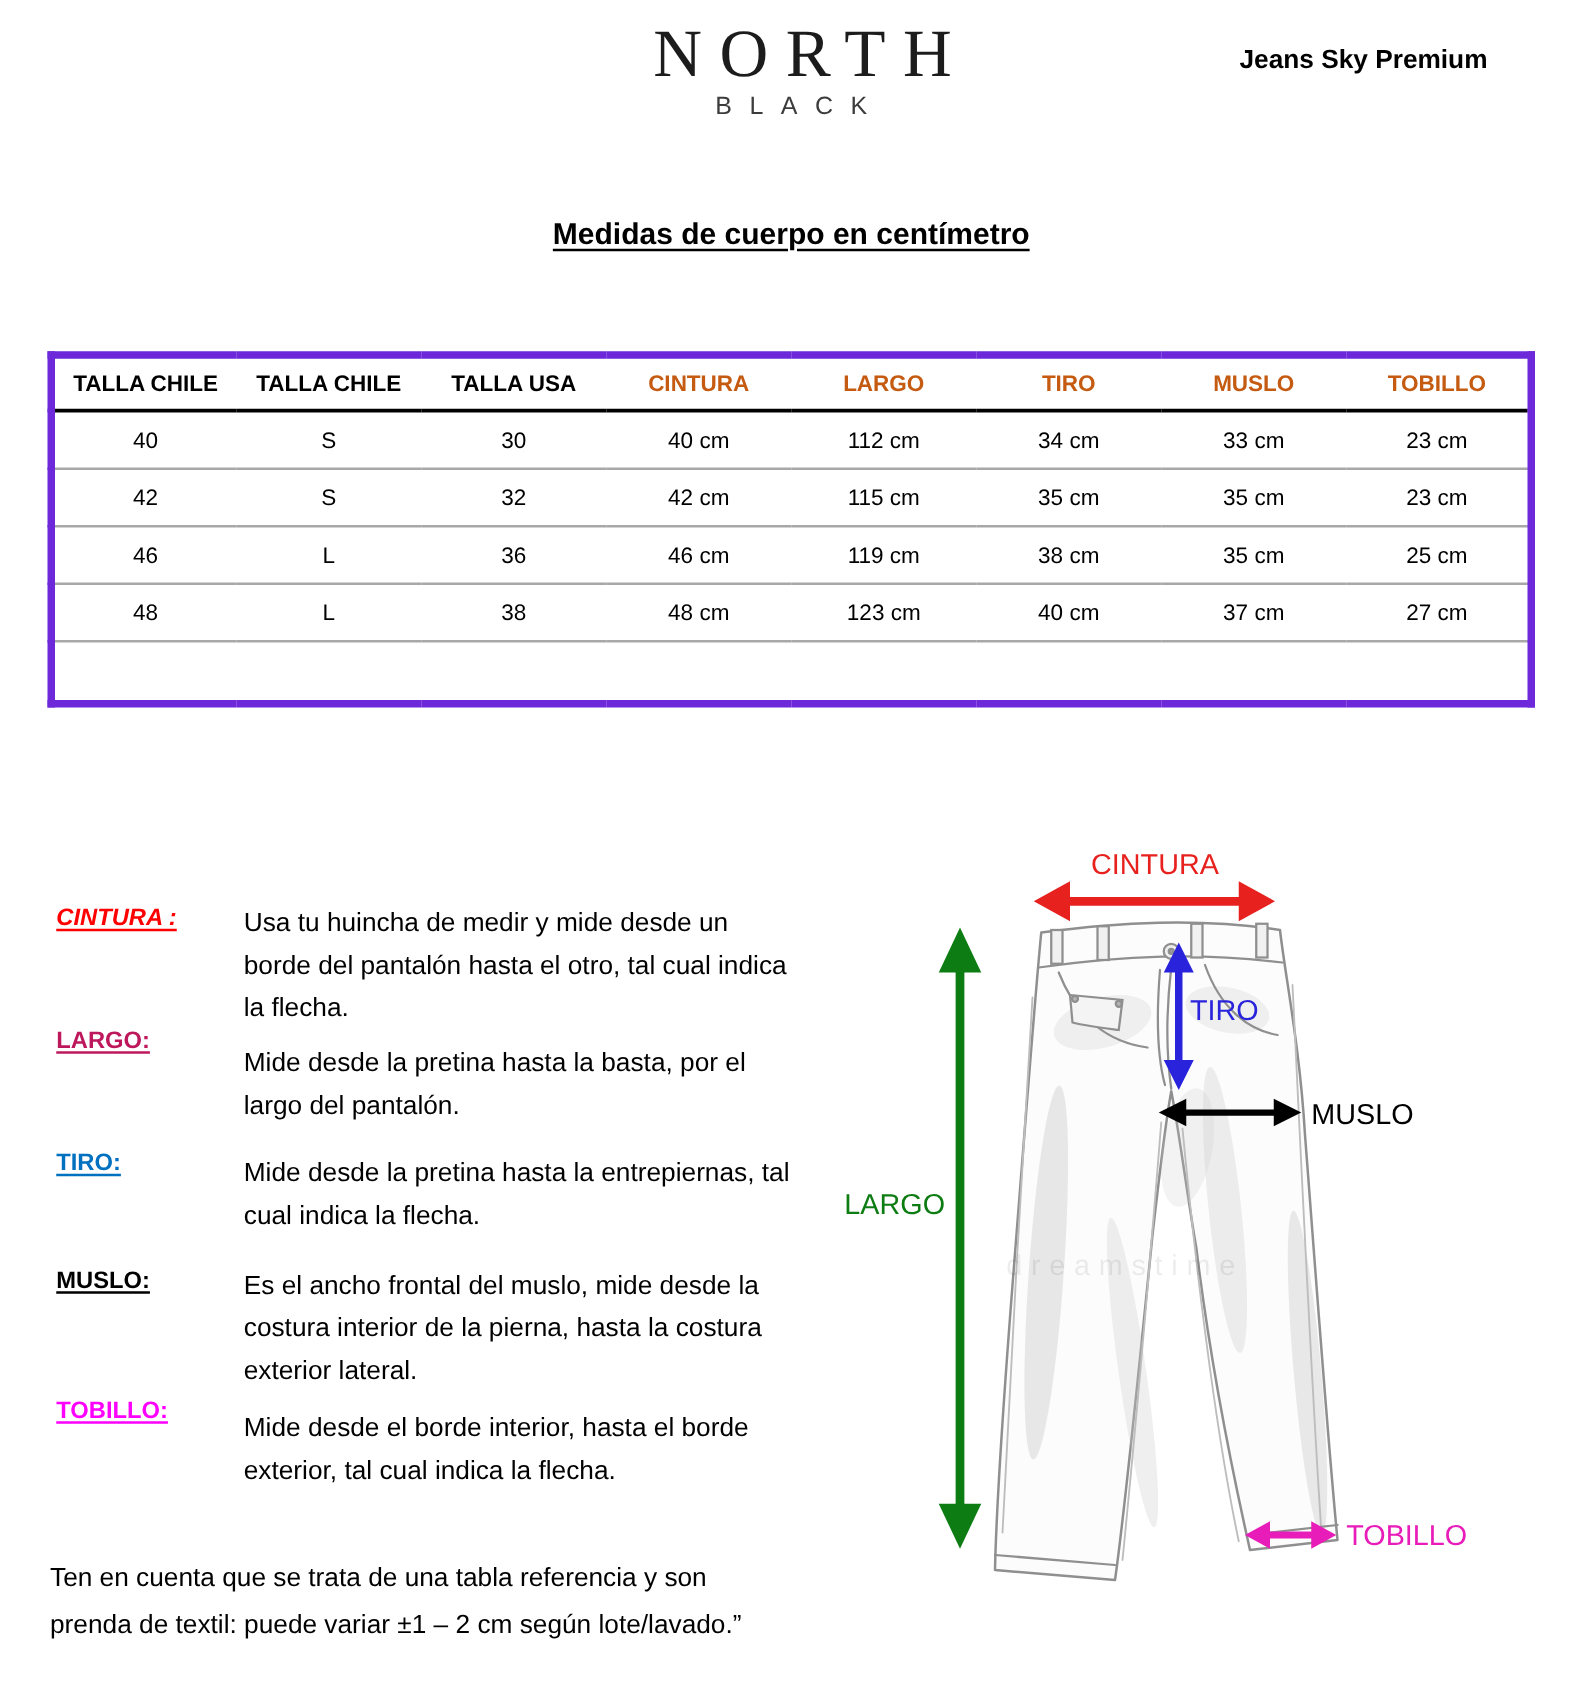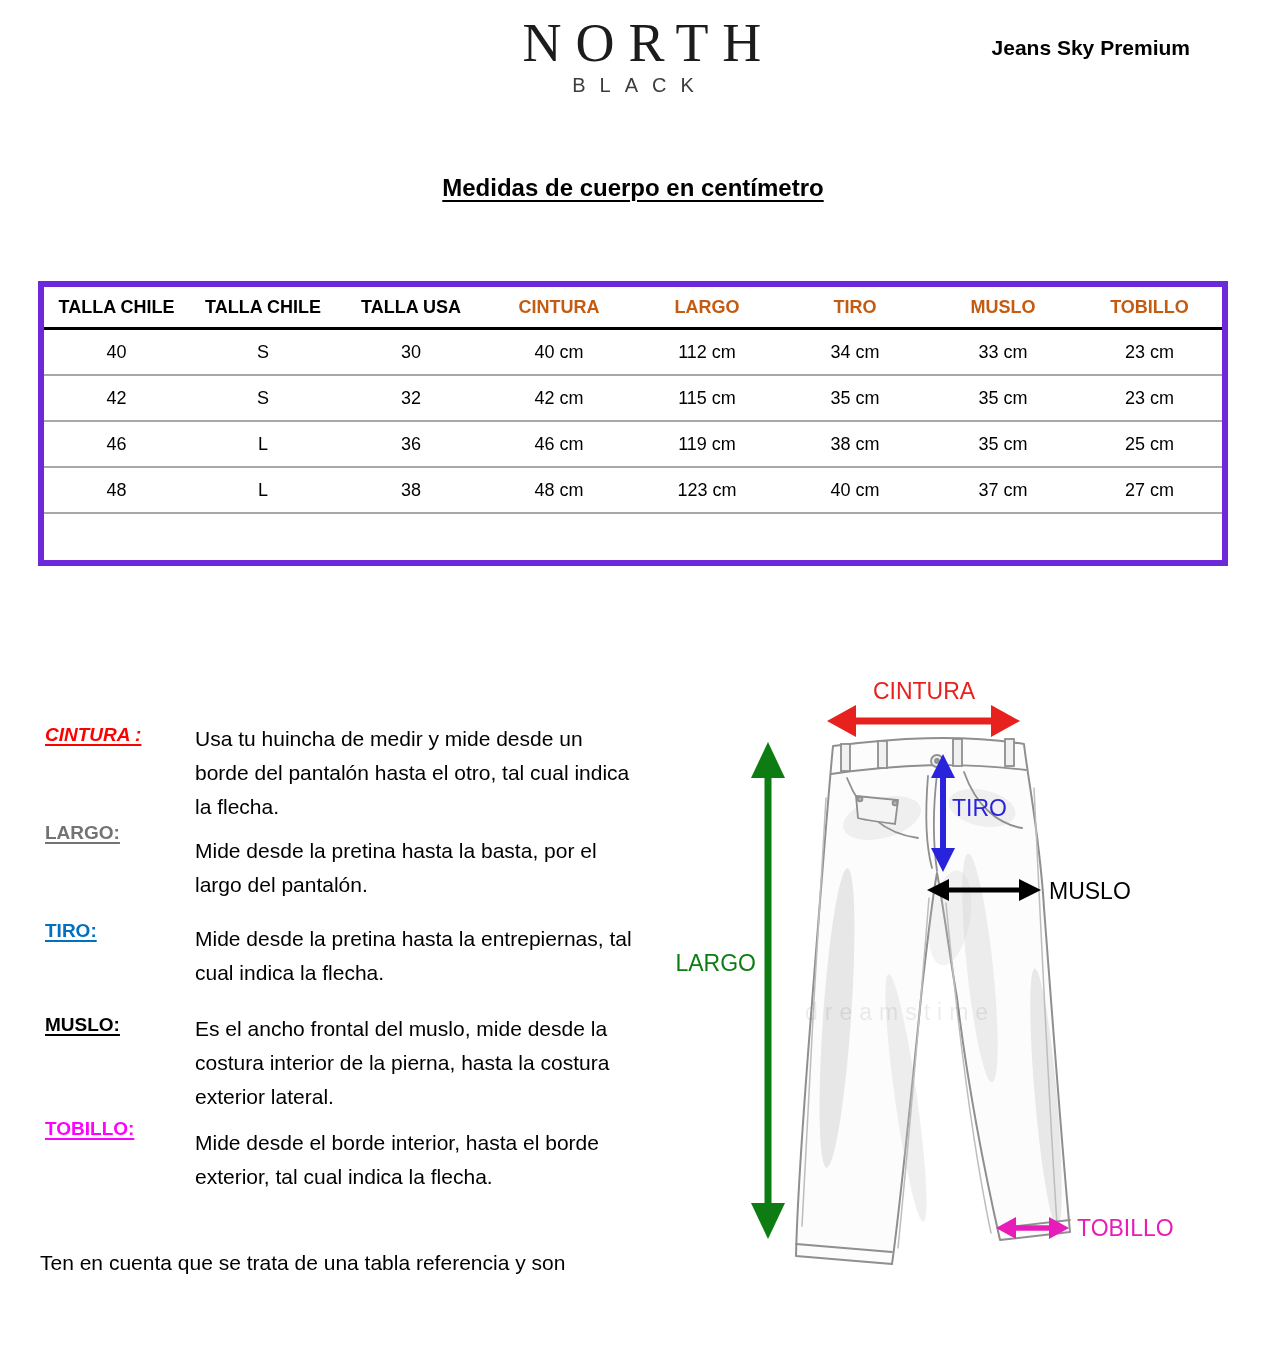--- a/index.html
+++ b/index.html
@@ -127,7 +127,7 @@
   <div id="defs">
       <div class="def-label" style="top: 724px; color: rgb(255, 0, 0); font-style: italic;">CINTURA :</div>
       <div class="def-text" style="top: 722px;">Usa tu huincha de medir y mide desde un borde del pantalón hasta el otro, tal cual indica la flecha.</div>
-      <div class="def-label" style="top: 822px; color: #737373;">LARGO:</div>
+      <div class="def-label" style="top: 822px; color: #be185d;">LARGO:</div>
       <div class="def-text" style="top: 834px;">Mide desde la pretina hasta la basta, por el largo del pantalón.</div>
       <div class="def-label" style="top: 920px; color: rgb(0, 112, 192);">TIRO:</div>
       <div class="def-text" style="top: 922px;">Mide desde la pretina hasta la entrepiernas, tal cual indica la flecha.</div>

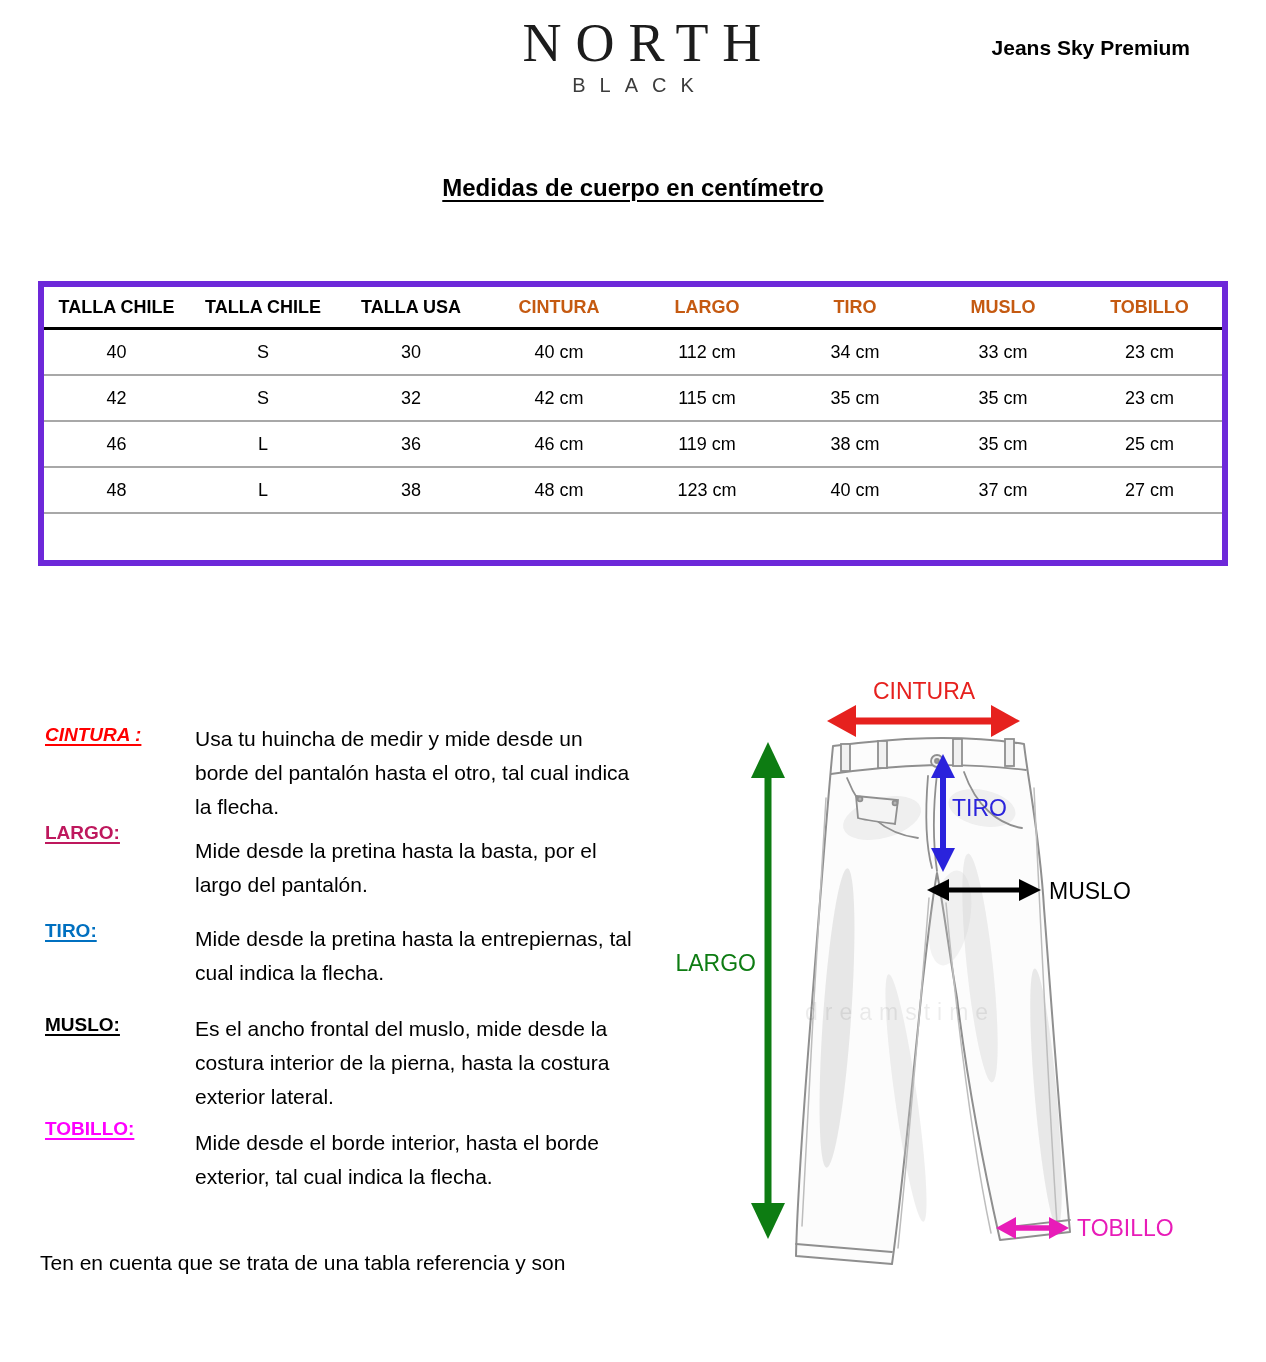--- a/index.html
+++ b/index.html
@@ -139,6 +139,7 @@
 
   <div class="footnote">
     <div>Ten en cuenta que se trata de una tabla referencia y son</div>
+    <div>prenda de textil: puede variar ±1 – 2 cm según lote/lavado.”</div>
   </div>
 
   <div class="diagram">

